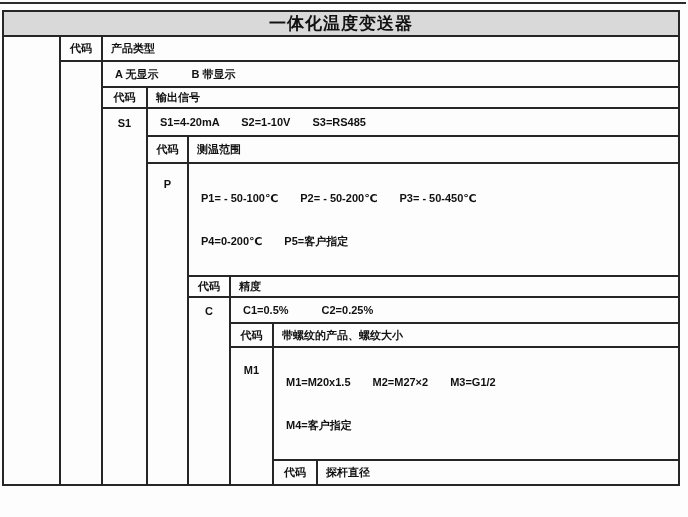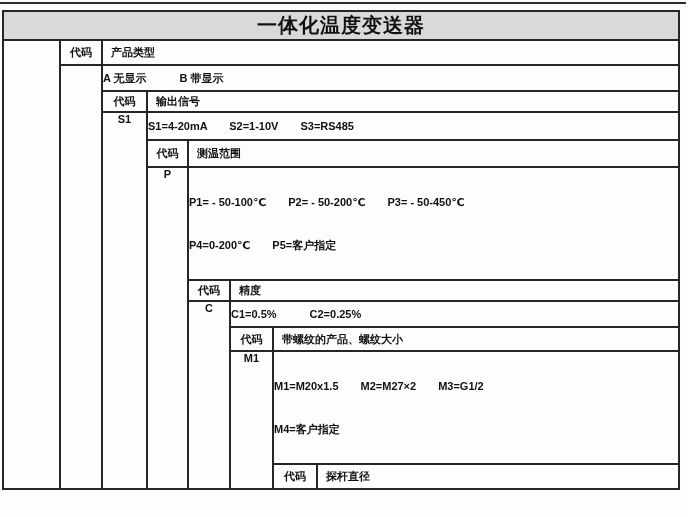--- a/index.html
+++ b/index.html
@@ -22,7 +22,7 @@
   }
   td.title{
     height:20px;background:#d9d9d9;text-align:center;
-    font-size:20px;letter-spacing:1px;
+    font-size:17px;letter-spacing:1px;
   }
   td.codec{text-align:center;}
   td.desc{padding-left:8px;margin-left:46px;}

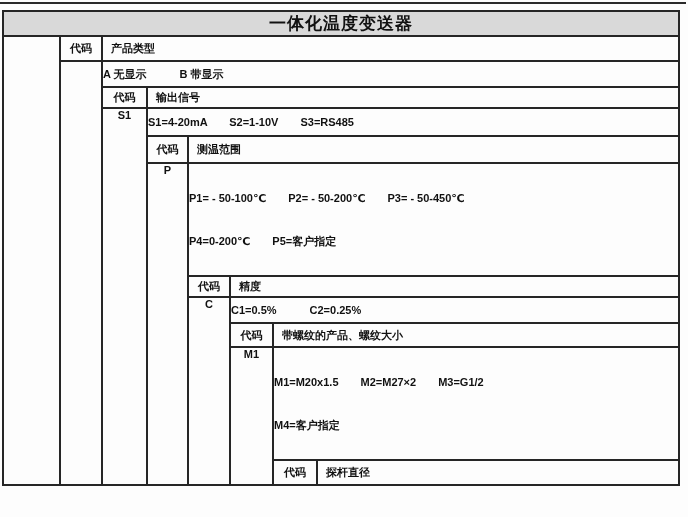--- a/index.html
+++ b/index.html
@@ -28,7 +28,7 @@
   td.desc{padding-left:8px;margin-left:46px;}
   td.tallv{vertical-align:top;text-align:center;}
   .vh{display:flex;justify-content:center;}
-  .ln{line-height:19px;padding-left:0;}
+  .ln{line-height:19px;padding-left:12px;}
   .opt1{padding-top:1px;}
   
   tr.r1 td{height:23px;} tr.r2 td{height:24px;}

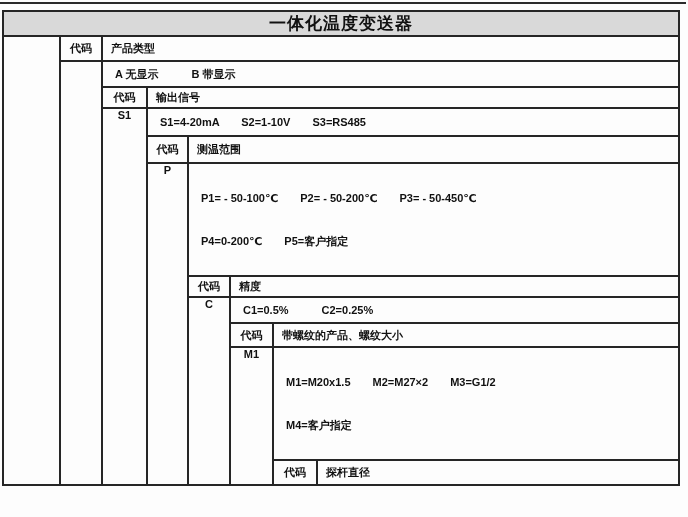--- a/index.html
+++ b/index.html
@@ -27,7 +27,7 @@
   td.codec{text-align:center;}
   td.desc{padding-left:8px;margin-left:46px;}
   td.tallv{vertical-align:top;text-align:center;}
-  .vh{display:flex;justify-content:center;}
+  .vh{display:flex;align-items:center;justify-content:center;}
   .ln{line-height:19px;padding-left:12px;}
   .opt1{padding-top:1px;}
   

